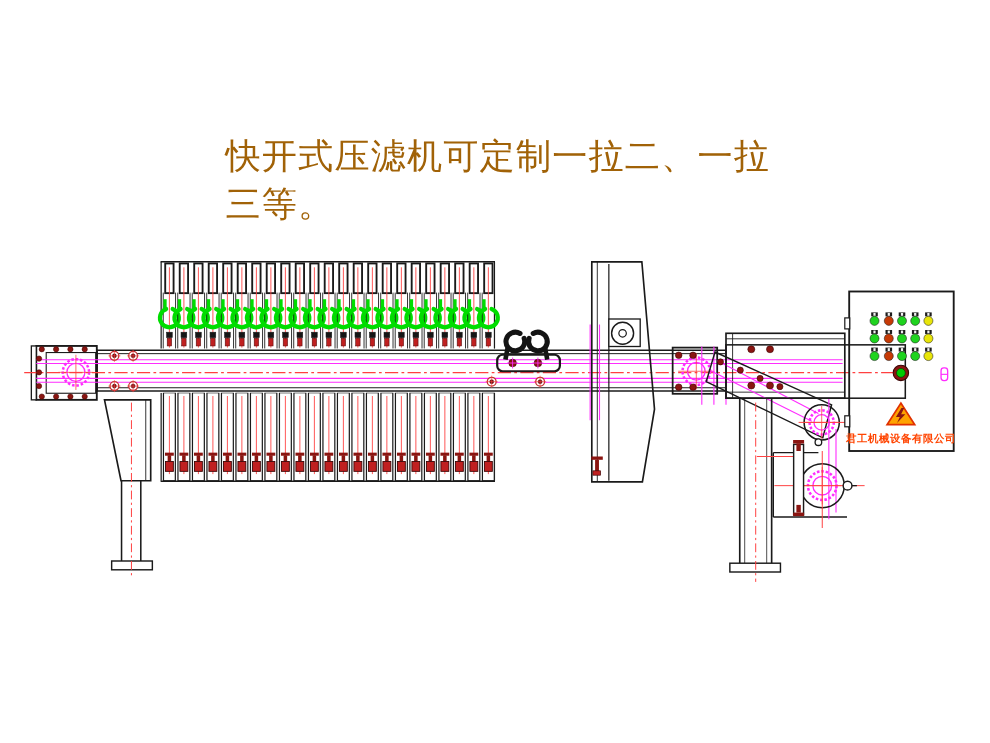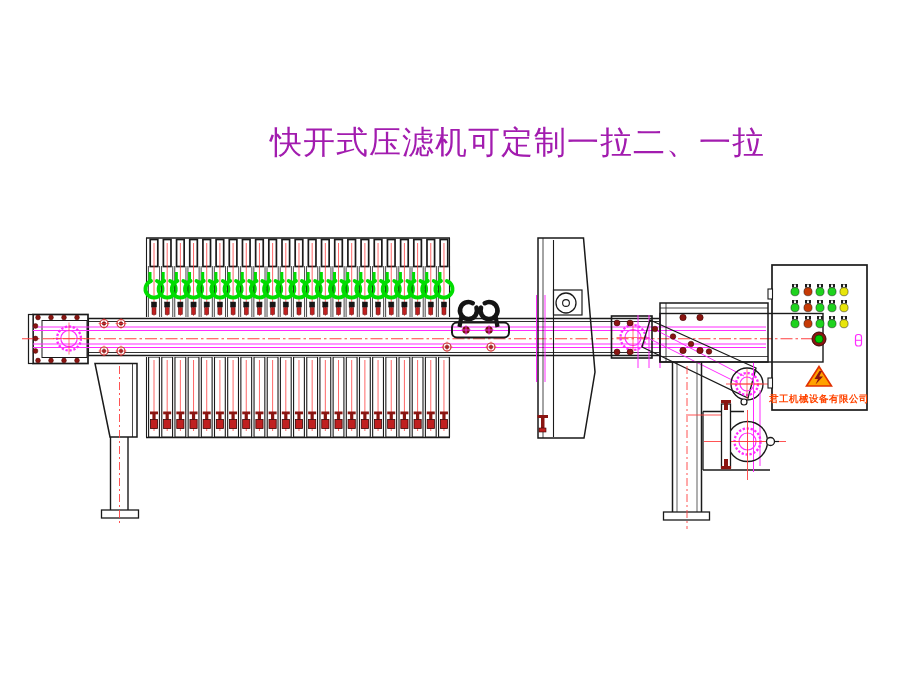--- a/index.html
+++ b/index.html
@@ -15,7 +15,7 @@
 
 <div class="stage">
 
-  <div class="title" style="color: #a21caf; text-align: right;">
+  <div class="title" style="color: #a16207;">
     <div>快开式压滤机可定制一拉二、一拉</div>
   </div>
 

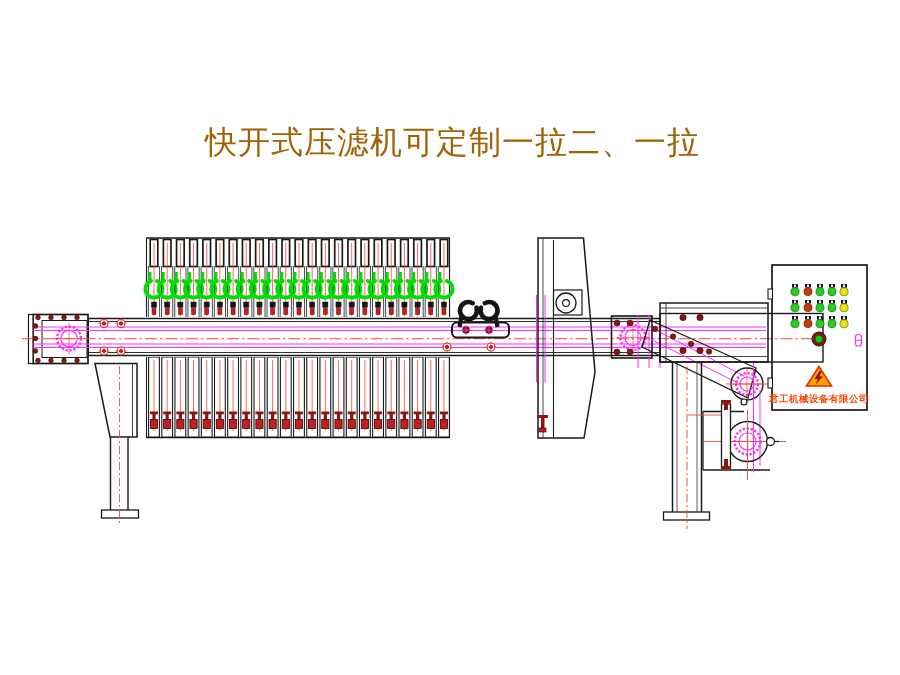--- a/index.html
+++ b/index.html
@@ -17,6 +17,7 @@
 
   <div class="title" style="color: #a16207;">
     <div>快开式压滤机可定制一拉二、一拉</div>
+    <div>三等。</div>
   </div>
 
   <svg id="drawing" width="900" height="675" viewBox="0 0 900 675">

